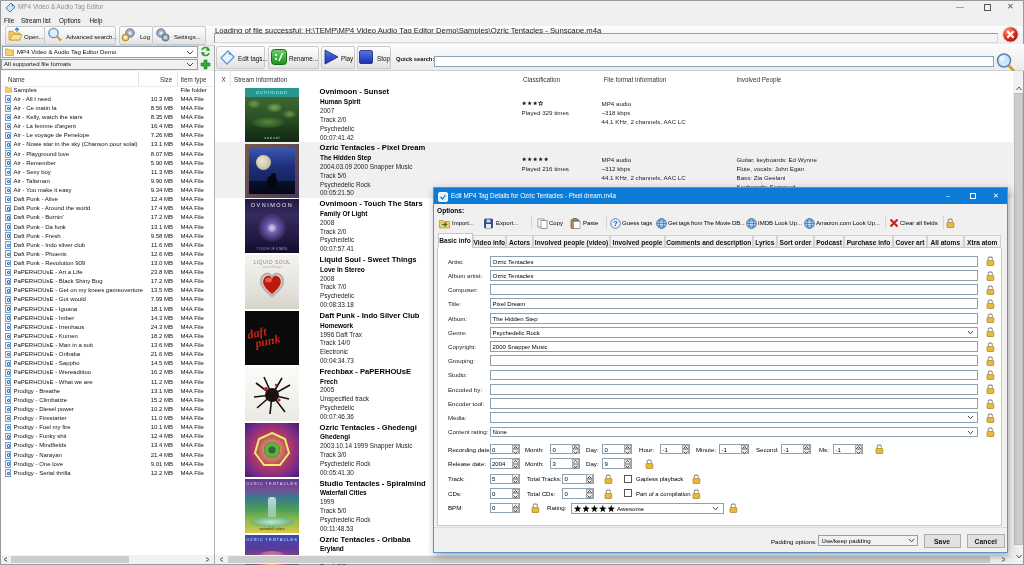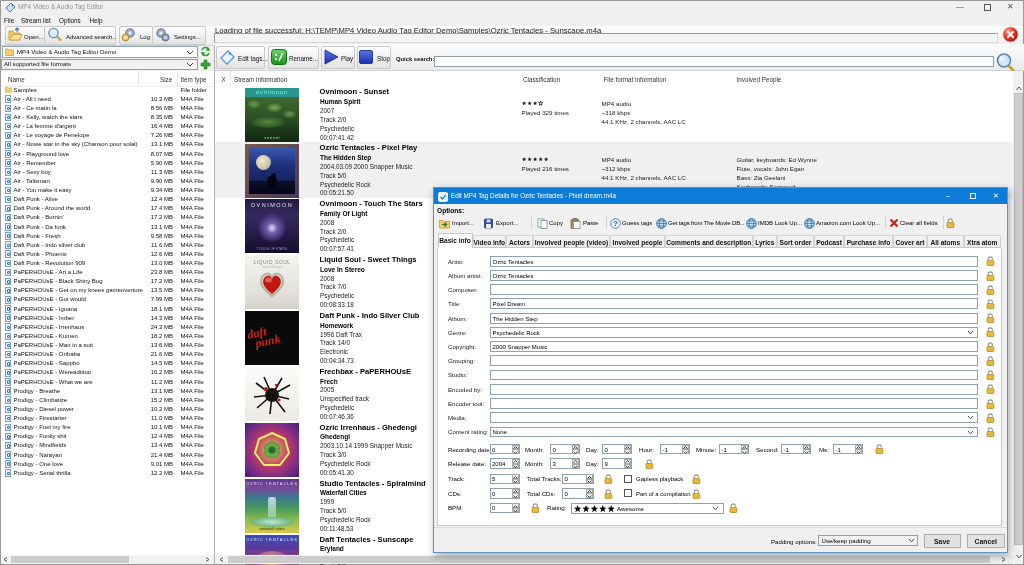--- a/index.html
+++ b/index.html
@@ -450,7 +450,7 @@
     <div style="position:absolute;left:22px;bottom:10px;width:10px;height:12px;background:#05060f;border-radius:40% 40% 20% 20%"></div>
     <div style="position:absolute;left:26px;bottom:20px;width:5px;height:5px;background:#05060f;border-radius:50%"></div>
   </div>
-<div class="t" style="left:319.5px;top:144.23px;font-size:7.6px;line-height:1;color:#000;font-weight:bold;">Ozric Tentacles  -  Pixel Play</div>
+<div class="t" style="left:319.5px;top:144.23px;font-size:7.6px;line-height:1;color:#000;font-weight:bold;">Ozric Tentacles  -  Pixel Dream</div>
 <div class="t" style="left:320px;top:154.82999999999998px;font-size:6.5px;line-height:1;color:#000;font-weight:bold;">The Hidden Step</div>
 <div class="t" style="left:320px;top:163.73px;font-size:6.4px;line-height:1;color:#222;font-weight:normal;">2004.03.09 2000 Snapper Music</div>
 <div class="t" style="left:320px;top:172.63px;font-size:6.4px;line-height:1;color:#222;font-weight:normal;">Track 5/0</div>

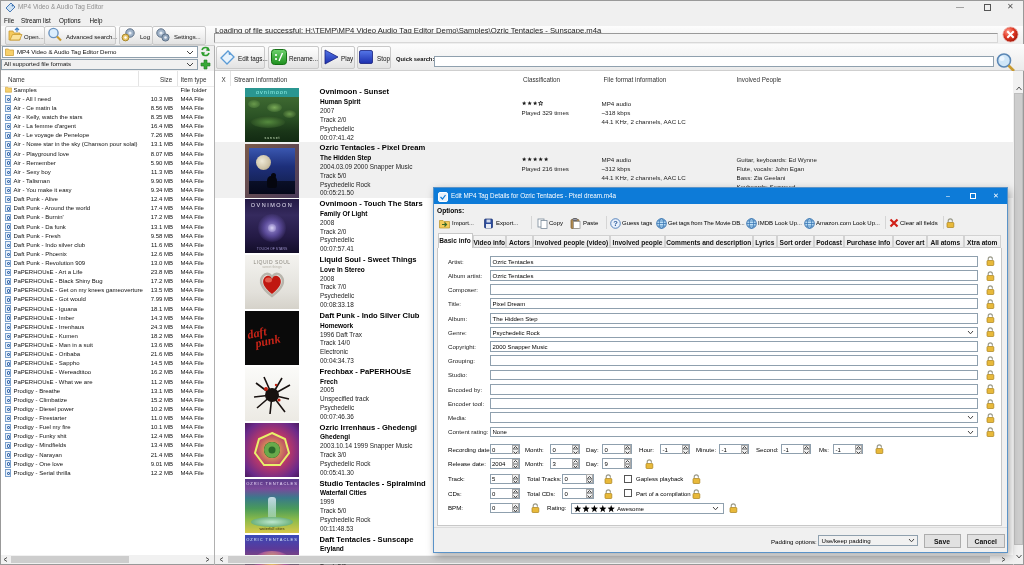--- a/index.html
+++ b/index.html
@@ -535,7 +535,7 @@
       <circle cx="19" cy="19" r="3.5" fill="#2a6a2a"></circle>
     </svg>
   </div>
-<div class="t" style="left:319.5px;top:423.88px;font-size:7.6px;line-height:1;color:#000;font-weight:bold;">Ozric Irrenhaus  -  Ghedengi</div>
+<div class="t" style="left:319.5px;top:423.88px;font-size:7.6px;line-height:1;color:#000;font-weight:bold;">Ozric Tentacles  -  Ghedengi</div>
 <div class="t" style="left:320px;top:434.48px;font-size:6.5px;line-height:1;color:#000;font-weight:bold;">Ghedengi</div>
 <div class="t" style="left:320px;top:443.38px;font-size:6.4px;line-height:1;color:#222;font-weight:normal;">2003.10.14 1999 Snapper Music</div>
 <div class="t" style="left:320px;top:452.28px;font-size:6.4px;line-height:1;color:#222;font-weight:normal;">Track 3/0</div>

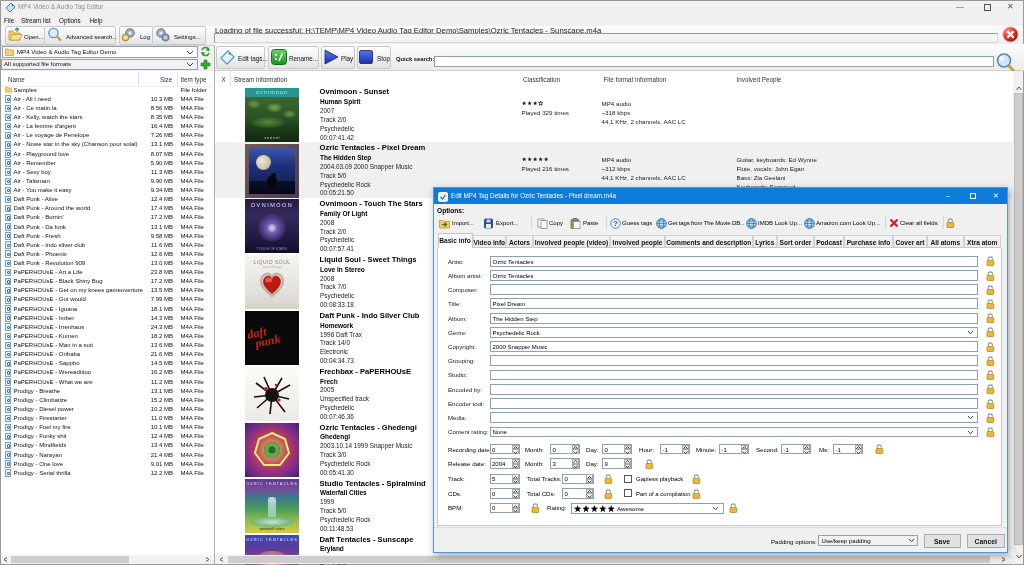--- a/index.html
+++ b/index.html
@@ -559,7 +559,7 @@
     <div style="position:absolute;left:0;top:2px;width:54px;font-size:4px;color:#d8e8f8;text-align:center;letter-spacing:1px">OZRIC TENTACLES</div>
     <div style="position:absolute;left:8px;top:16px;width:38px;height:20px;background:radial-gradient(circle at 50% 60%,#e8c85a,#a85a9a 60%,rgba(90,58,154,0) 85%);border-radius:50%"></div>
   </div>
-<div class="t" style="left:319.5px;top:535.74px;font-size:7.6px;line-height:1;color:#000;font-weight:bold;">Daft Tentacles  -  Sunscape</div>
+<div class="t" style="left:319.5px;top:535.74px;font-size:7.6px;line-height:1;color:#000;font-weight:bold;">Ozric Tentacles  -  Oribaba</div>
 <div class="t" style="left:320px;top:546.34px;font-size:6.5px;line-height:1;color:#000;font-weight:bold;">Eryland</div>
 <div class="t" style="left:320px;top:555.24px;font-size:6.4px;line-height:1;color:#222;font-weight:normal;">1990</div>
 <div class="t" style="left:320px;top:564.14px;font-size:6.4px;line-height:1;color:#222;font-weight:normal;">Track 2/0</div>

